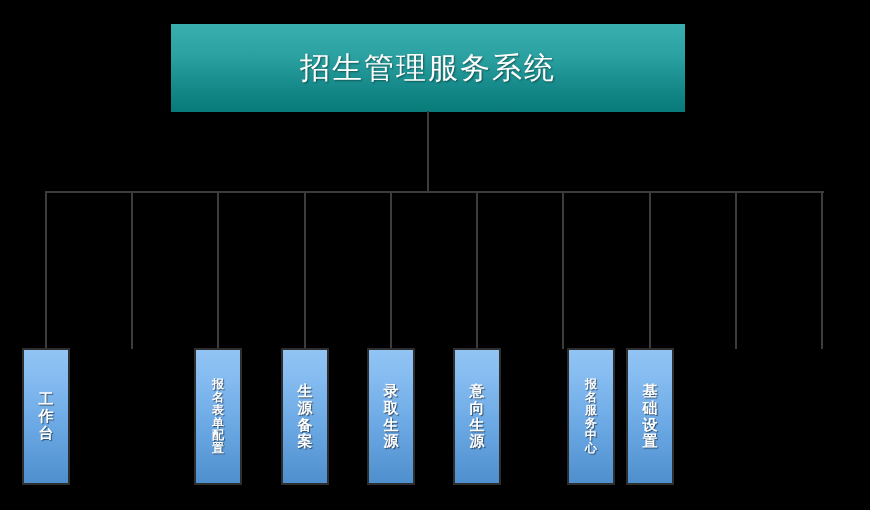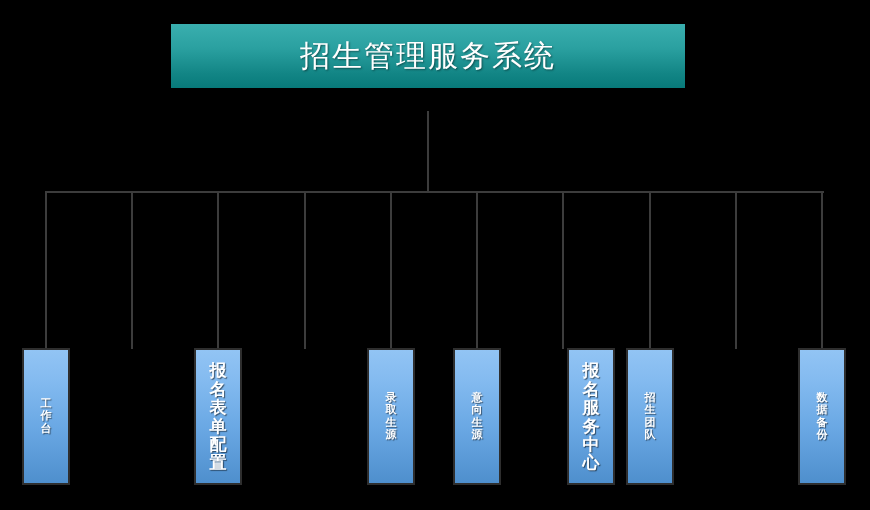--- a/index.html
+++ b/index.html
@@ -24,7 +24,7 @@
     left: 171px;
     top: 24px;
     width: 514px;
-    height: 64px;
+    height: 88px;
     background: linear-gradient(to bottom, #3aafaf 0%, #2aa0a0 38%, #128585 78%, #087a7a 100%);
     box-sizing: border-box;
     display: flex;

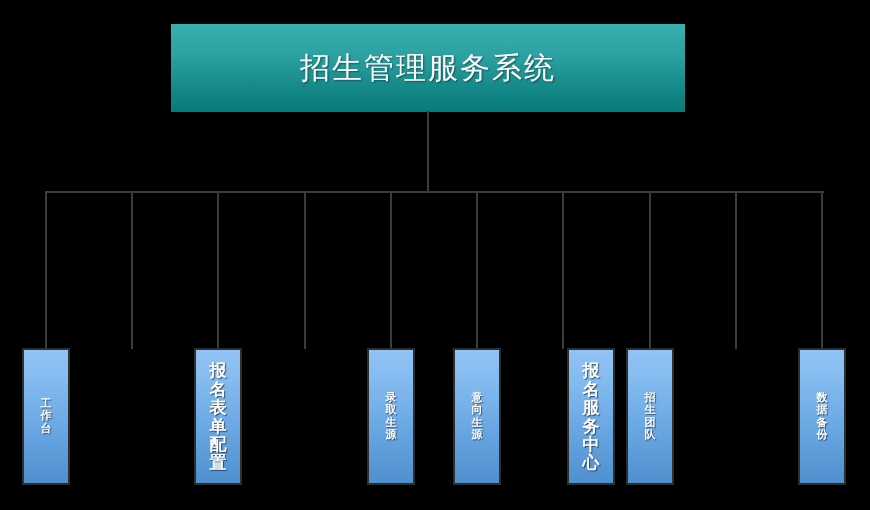--- a/index.html
+++ b/index.html
@@ -92,7 +92,7 @@
     white-space: normal;
   }
   .leaf-label.tight {
-    font-size: 17px;
+    font-size: 12px;
     line-height: 1.08;
   }
 </style>

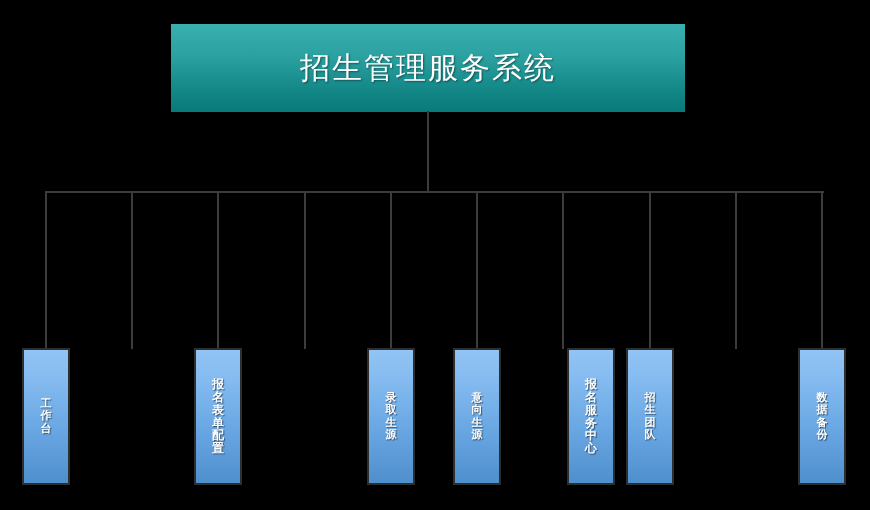--- a/index.html
+++ b/index.html
@@ -81,7 +81,7 @@
   }
   .leaf-label {
     color: #ffffff;
-    font-size: 11px;
+    font-size: 15px;
     font-weight: bold;
     line-height: 1.12;
     letter-spacing: 0px;

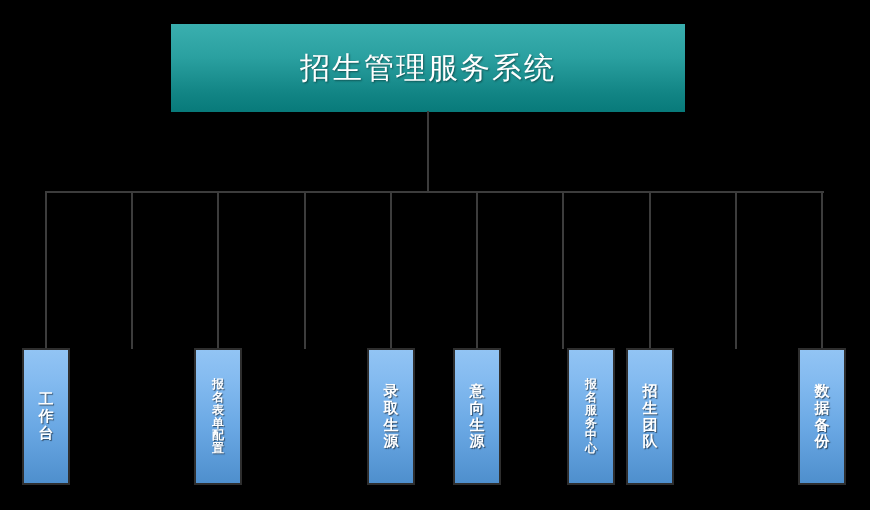--- a/index.html
+++ b/index.html
@@ -125,6 +125,9 @@
   <div class="leaf-node" style="left:194px">
     <span class="leaf-label tight">报名表单配置</span>
   </div>
+  <div class="leaf-node" style="left:281px">
+    <span class="leaf-label">生源备案</span>
+  </div>
   <div class="leaf-node" style="left:453px">
     <span class="leaf-label">意向生源</span>
   </div>

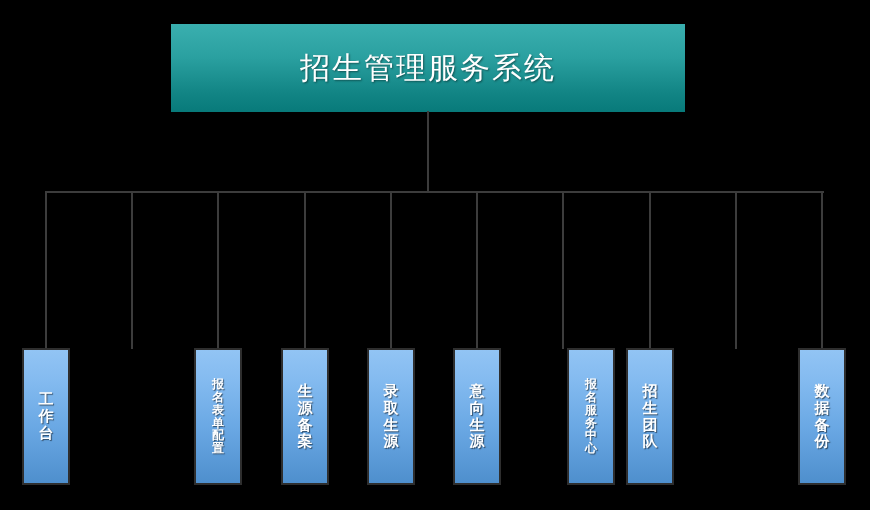--- a/index.html
+++ b/index.html
@@ -138,7 +138,7 @@
     <span class="leaf-label tight">报名服务中心</span>
   </div>
   <div class="leaf-node" style="left:626px">
-    <span class="leaf-label">招生团队</span>
+    <span class="leaf-label">基础设置</span>
   </div>
   <div class="leaf-node" style="left:798px">
     <span class="leaf-label">数据备份</span>

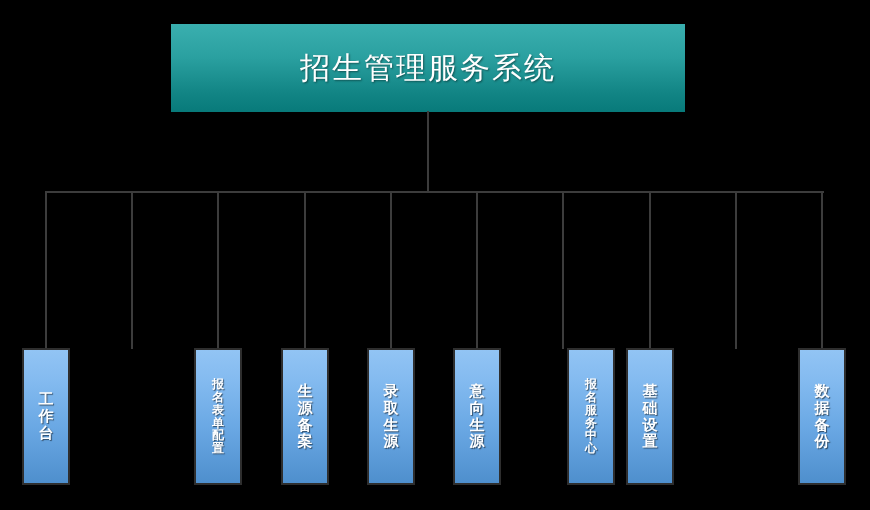--- a/index.html
+++ b/index.html
@@ -140,9 +140,6 @@
   <div class="leaf-node" style="left:626px">
     <span class="leaf-label">基础设置</span>
   </div>
-  <div class="leaf-node" style="left:798px">
-    <span class="leaf-label">数据备份</span>
-  </div>
 
 </div>
 

